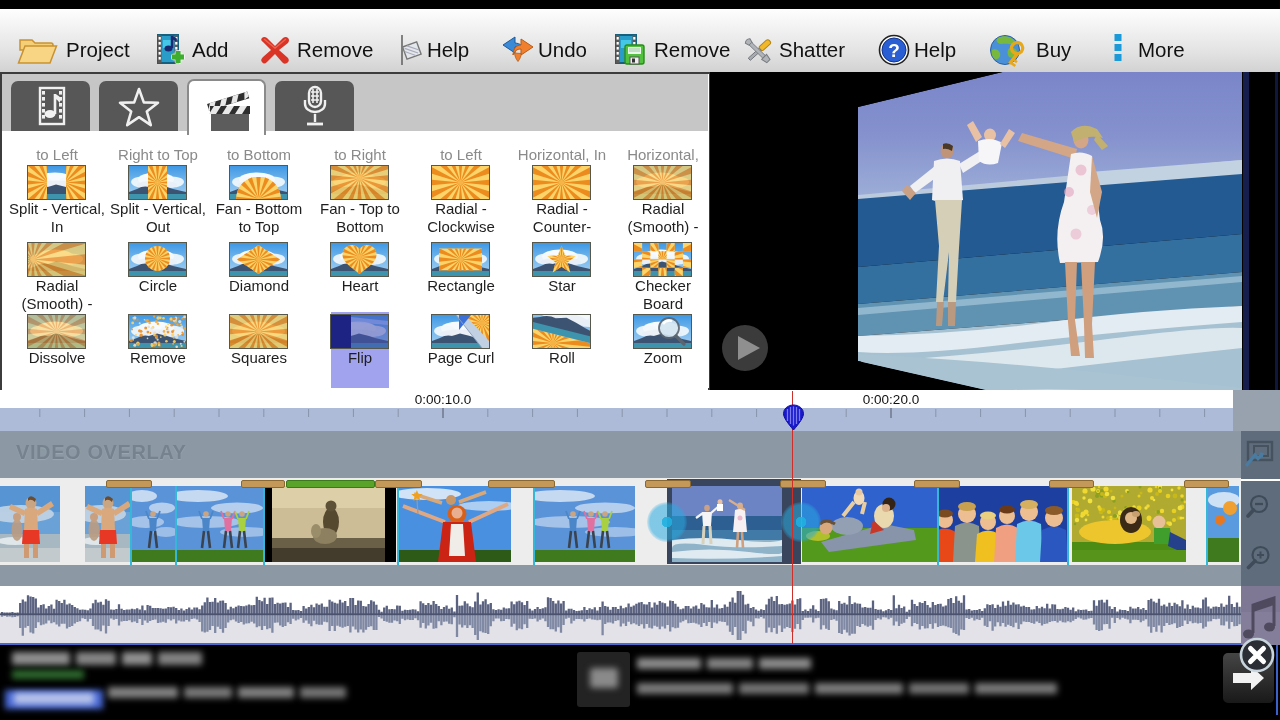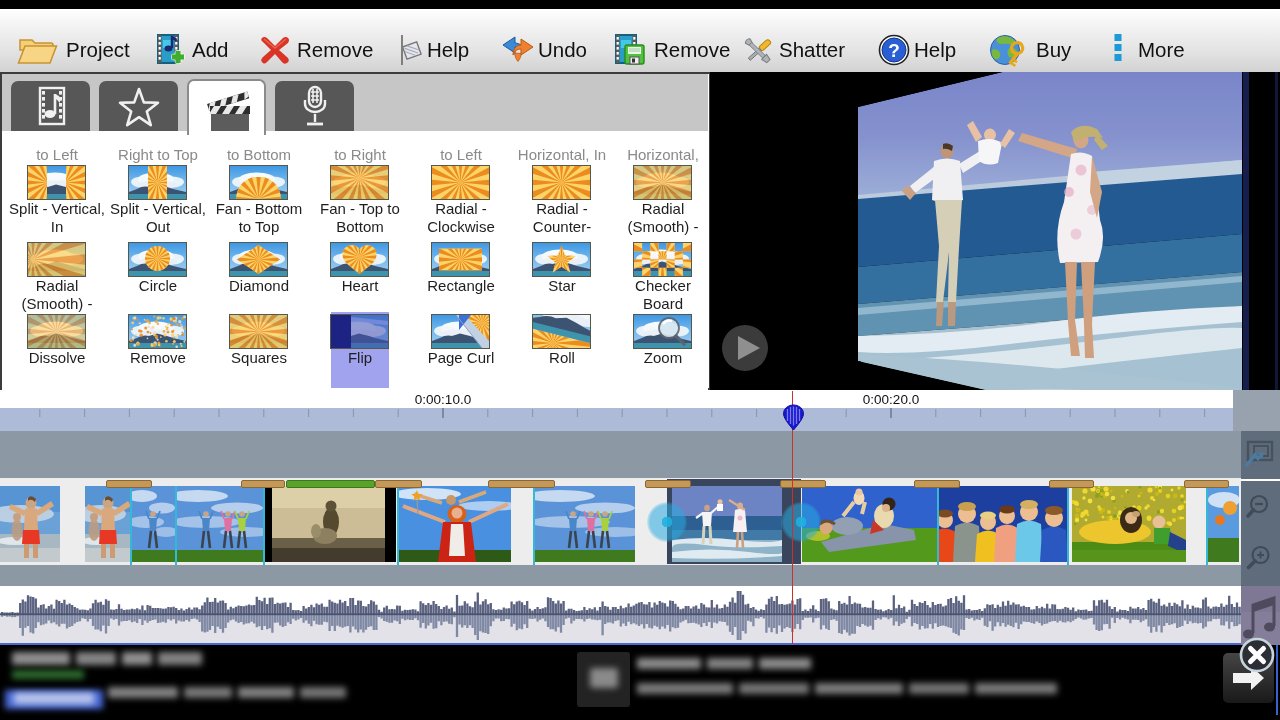--- a/index.html
+++ b/index.html
@@ -646,6 +646,7 @@
       <rect x="1204.1" y="19" width="1" height="8" fill="#8894a8"></rect>
     </svg>
 <div class="oband"></div>
+    <div class="otext">VIDEO OVERLAY</div>
 <div class="track"></div>
 <svg class="clip" style="left:0px;top:486px" width="60" height="76" viewBox="0 0 60 76">
       <rect width="60" height="76" fill="#6aa2d8"></rect>

